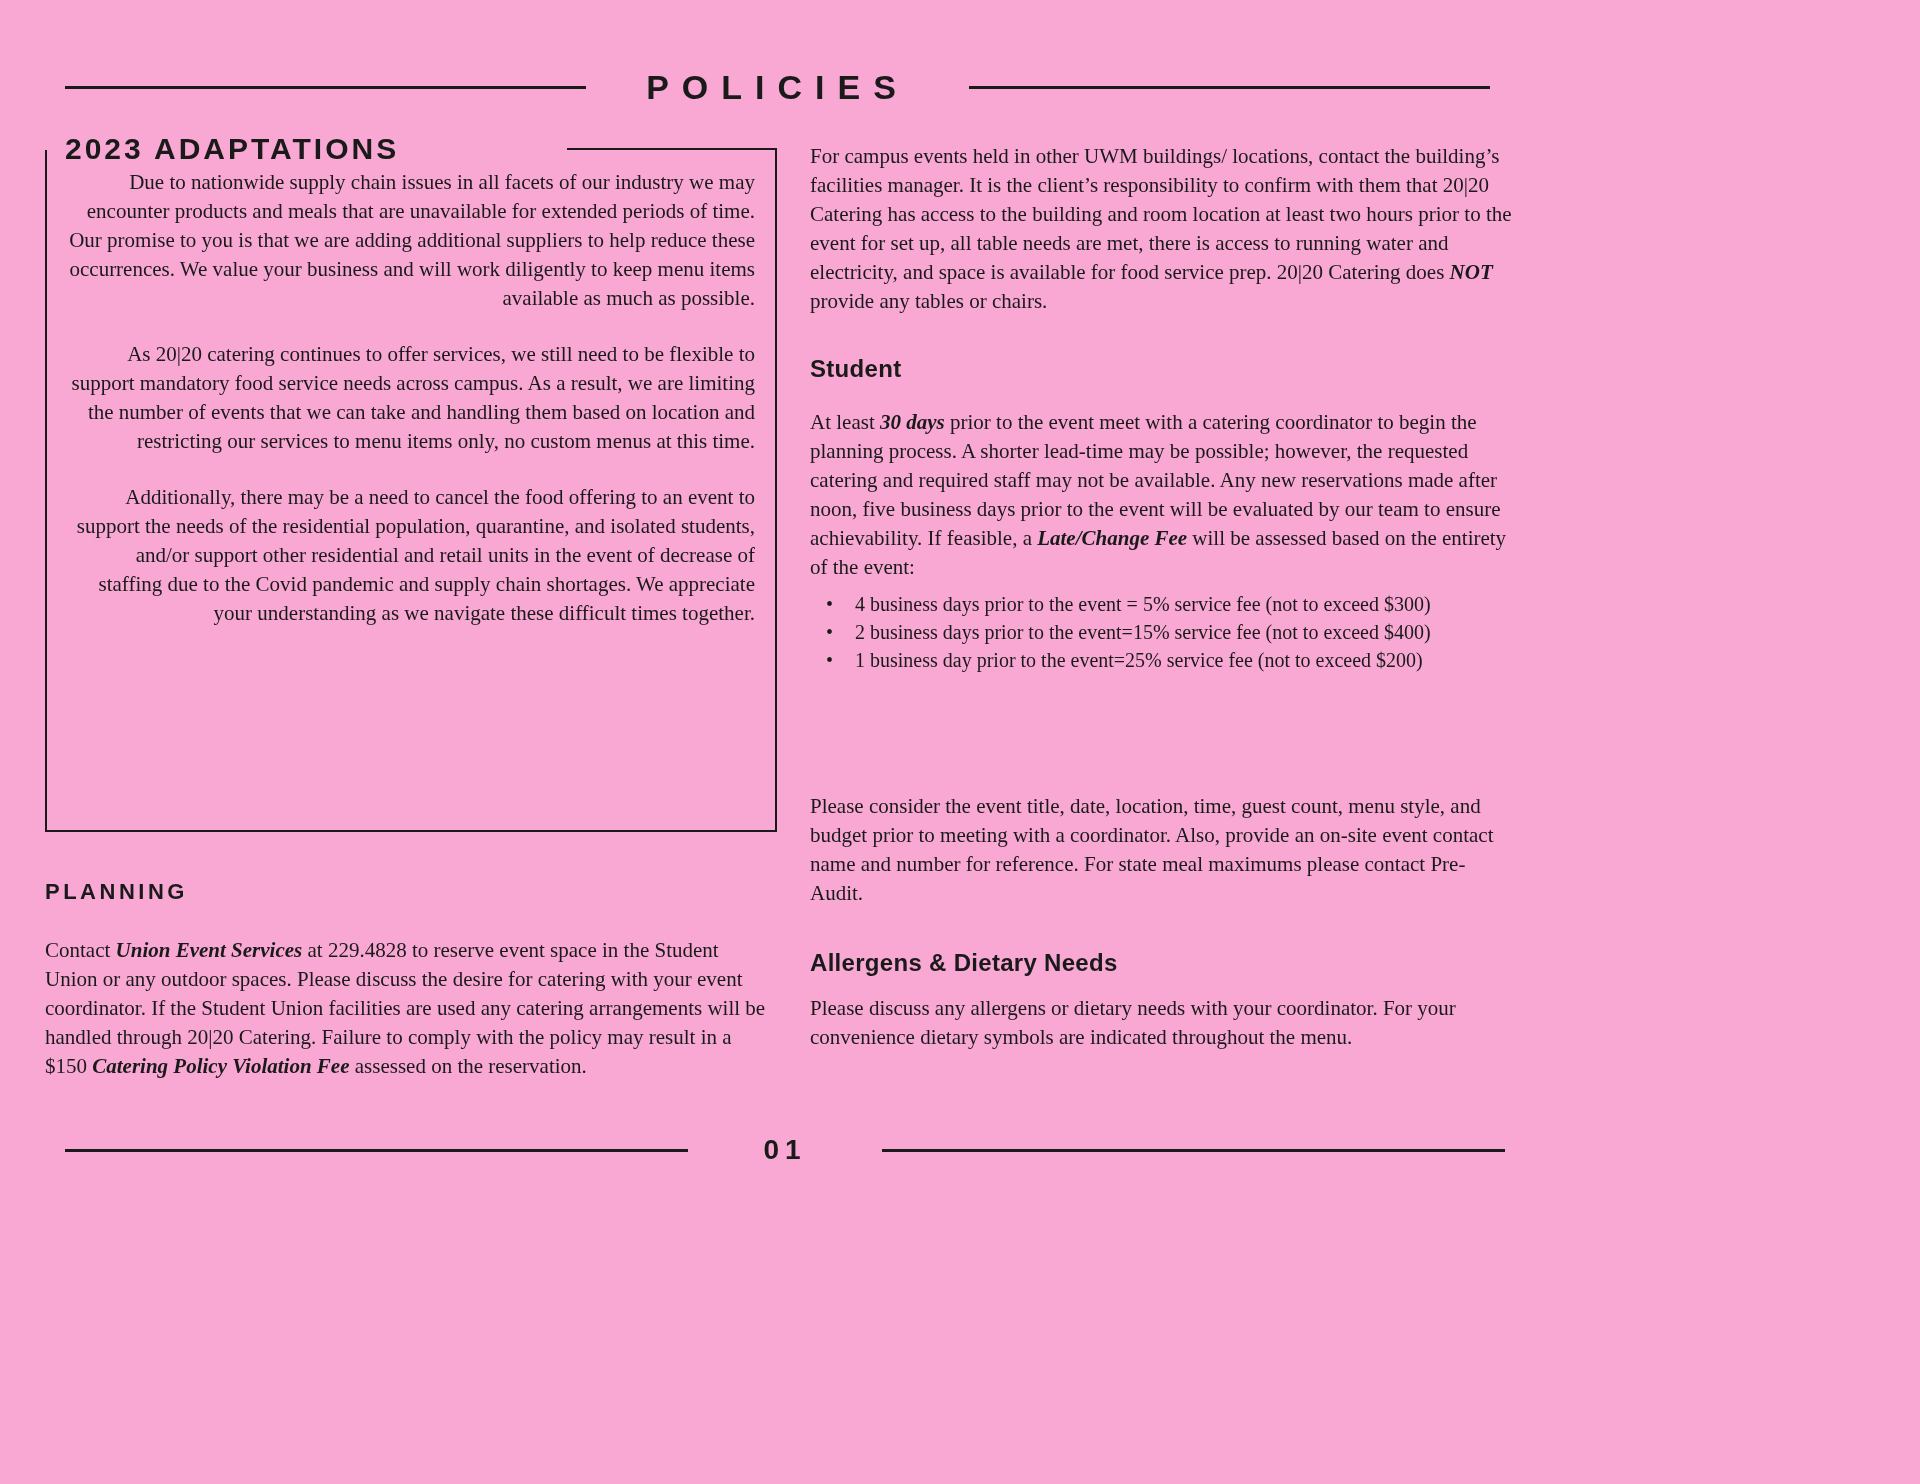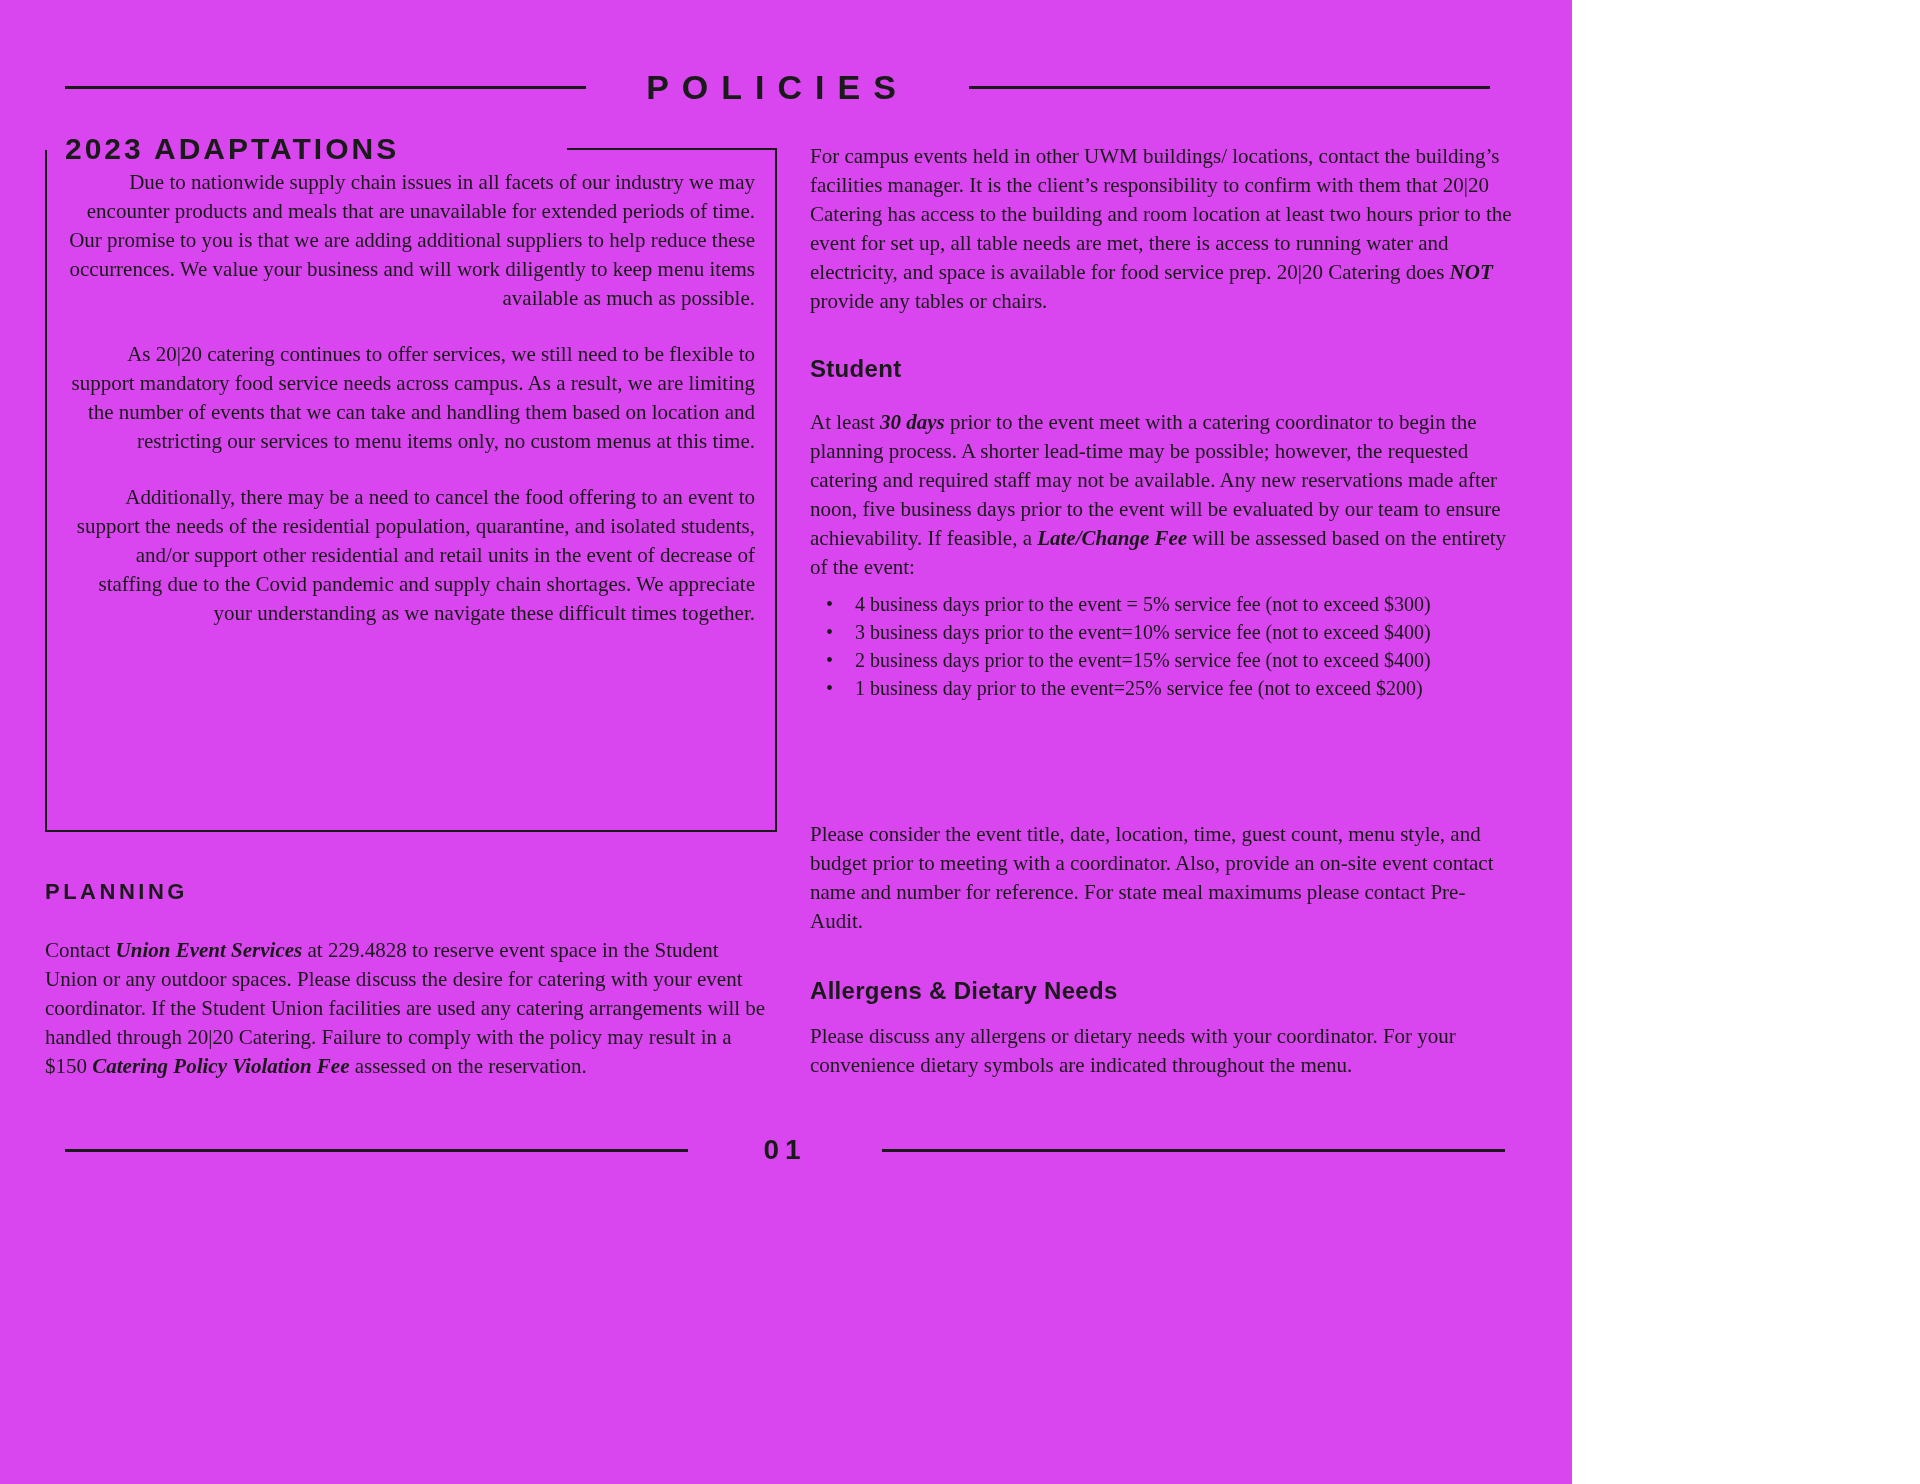--- a/index.html
+++ b/index.html
@@ -6,9 +6,9 @@
   html, body { background: #ffffff; }
   .page {
     position: relative;
-    width: 1572px;
+    width: 1920px;
     height: 1484px;
-    background: #d946ef;
+    background: #f9a8d4;
     color: #1a1a1a;
     font-family: "Liberation Serif", "DejaVu Serif", serif;
     overflow: hidden;

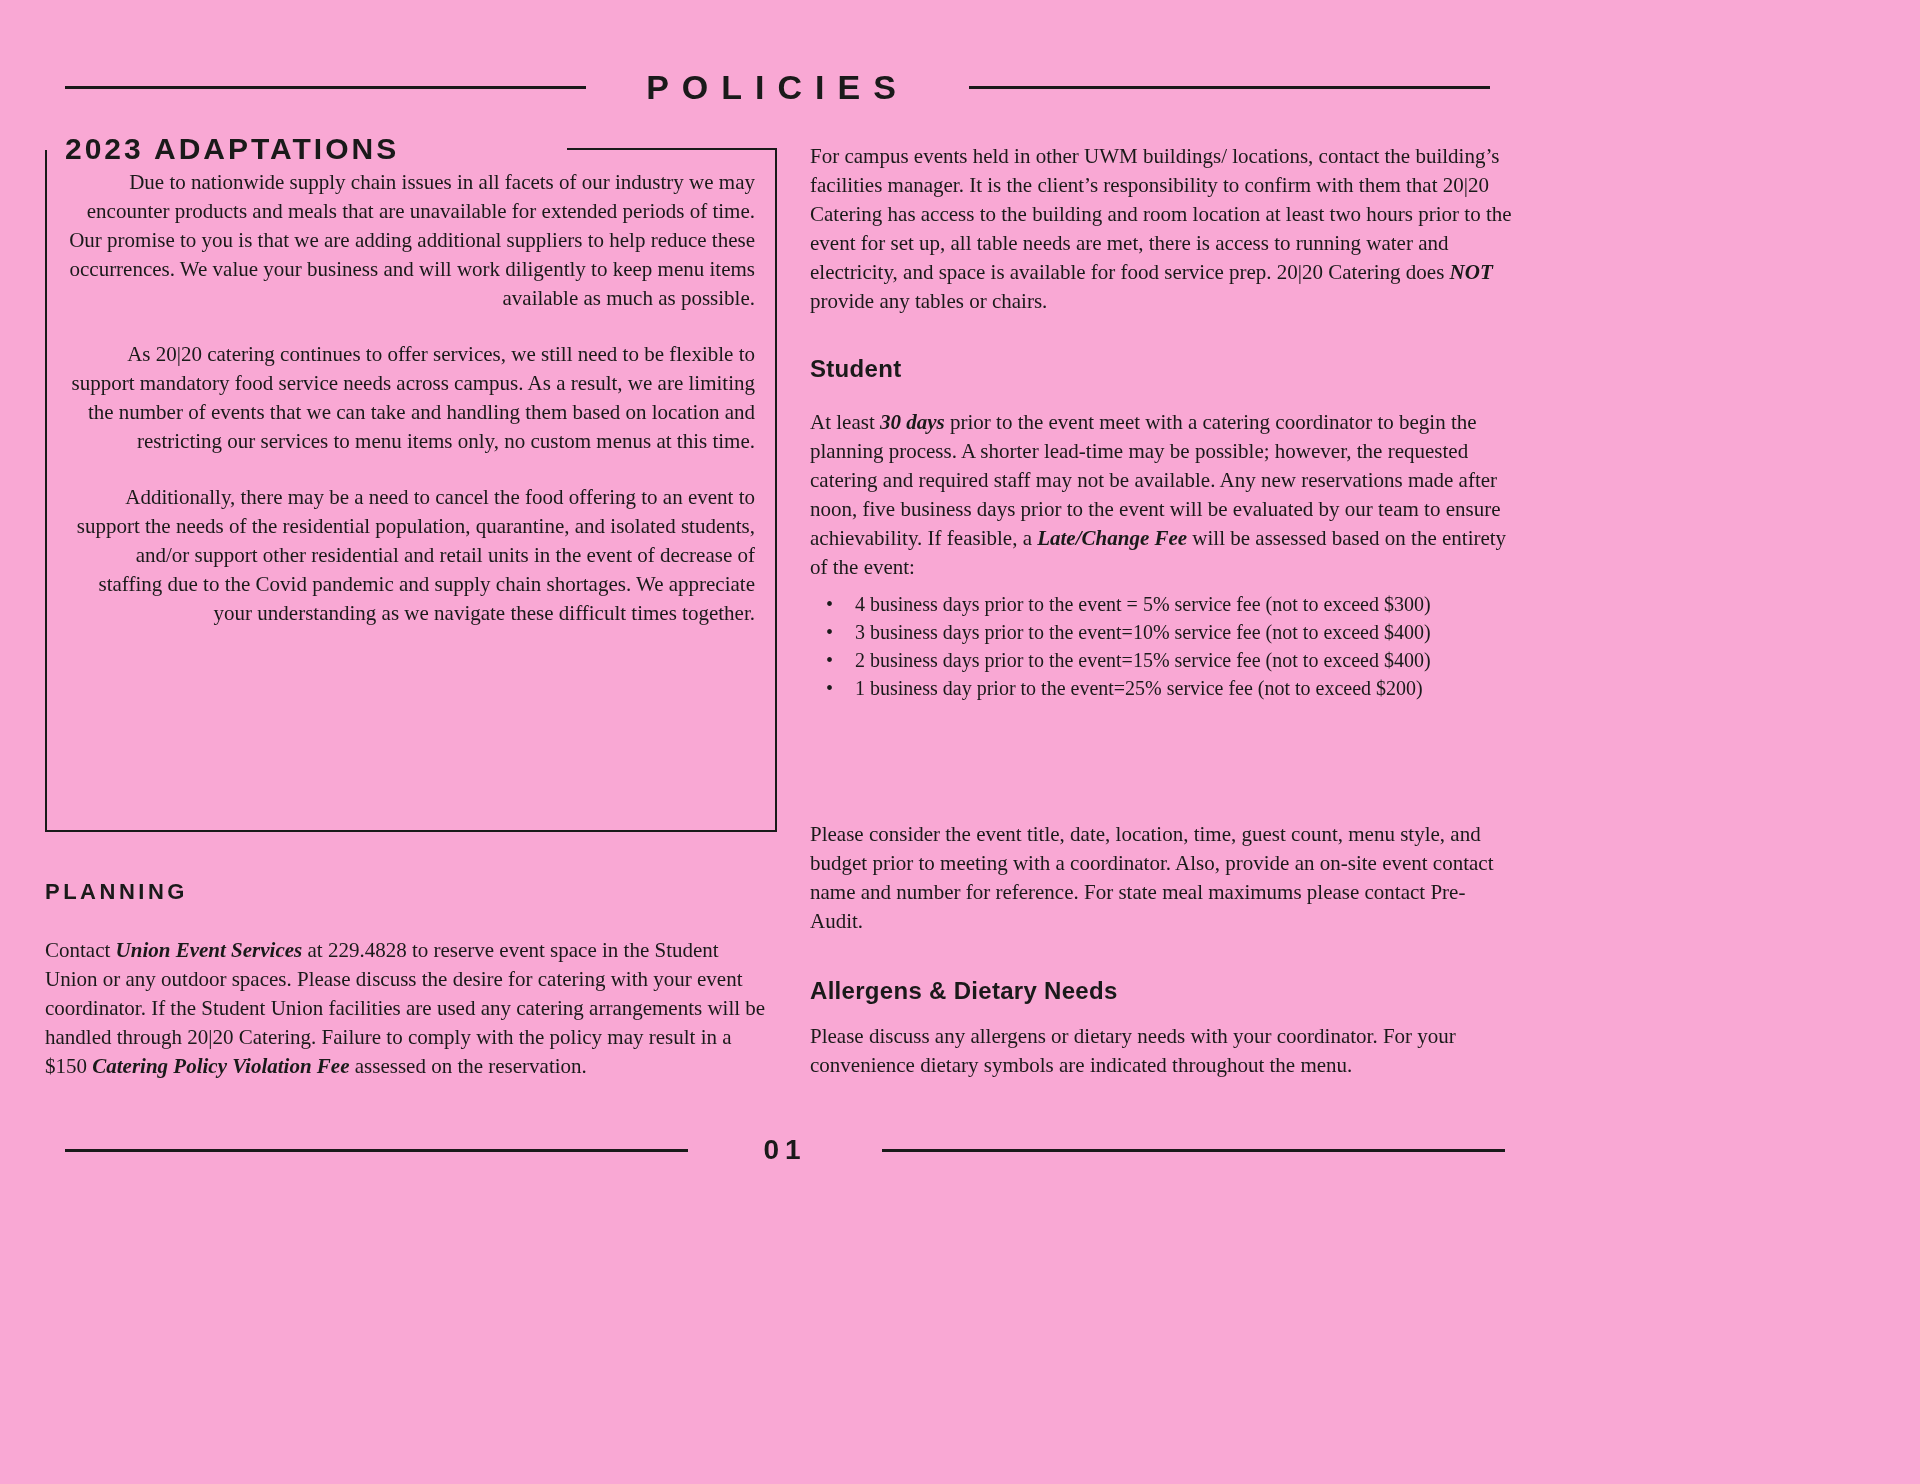--- a/index.html
+++ b/index.html
@@ -126,7 +126,6 @@
     <p class="body-para catering-para"><span>At least </span><span style="font-weight: bold; font-style: italic;">30 days</span><span> prior to the event meet with a catering coordinator to begin the planning process. A shorter lead-time may be possible; however, the requested catering and required staff may not be available. Any new reservations made after noon, five business days prior to the event will be evaluated by our team to ensure achievability. If feasible, a </span><span style="font-weight: bold; font-style: italic;">Late/Change Fee</span><span> will be assessed based on the entirety of the event:</span></p>
     <ul class="fee-list">
         <li>4 business days prior to the event = 5% service fee (not to exceed $300)</li>
-        <li>3 business days prior to the event=10% service fee (not to exceed $400)</li>
         <li>2 business days prior to the event=15% service fee (not to exceed $400)</li>
         <li>1 business day prior to the event=25% service fee (not to exceed $200)</li>
       </ul>

